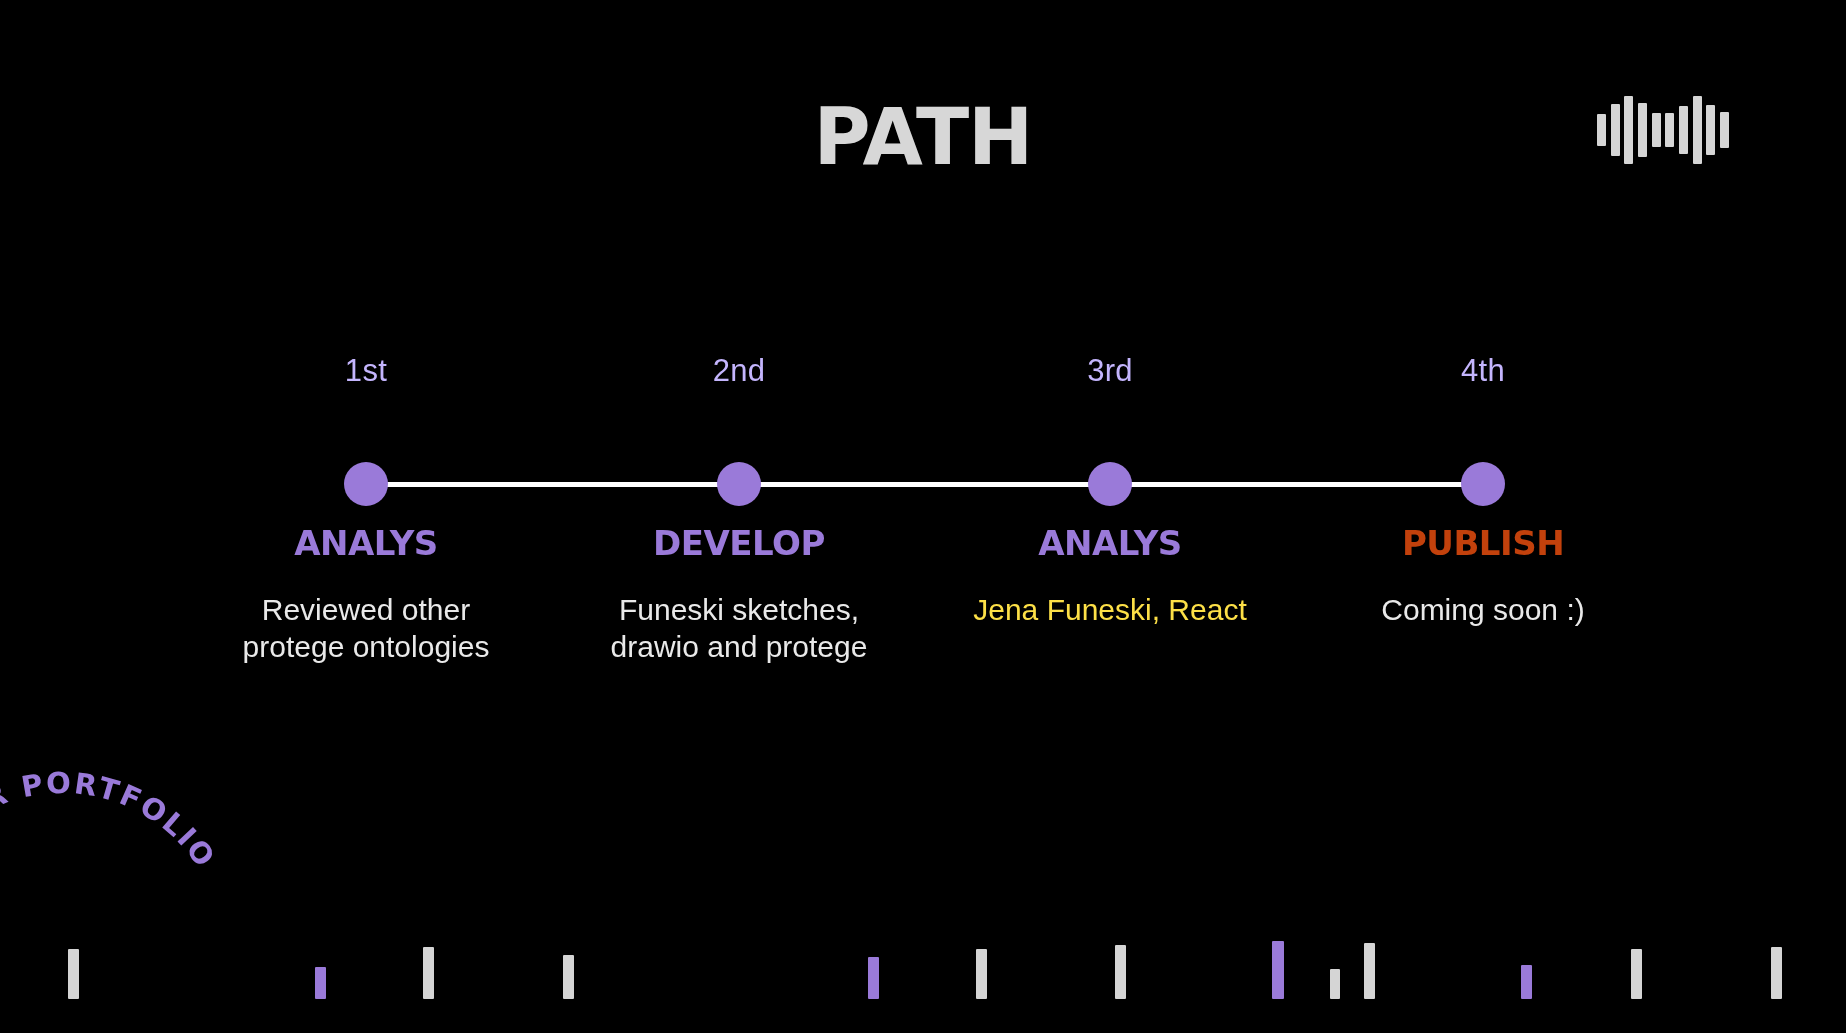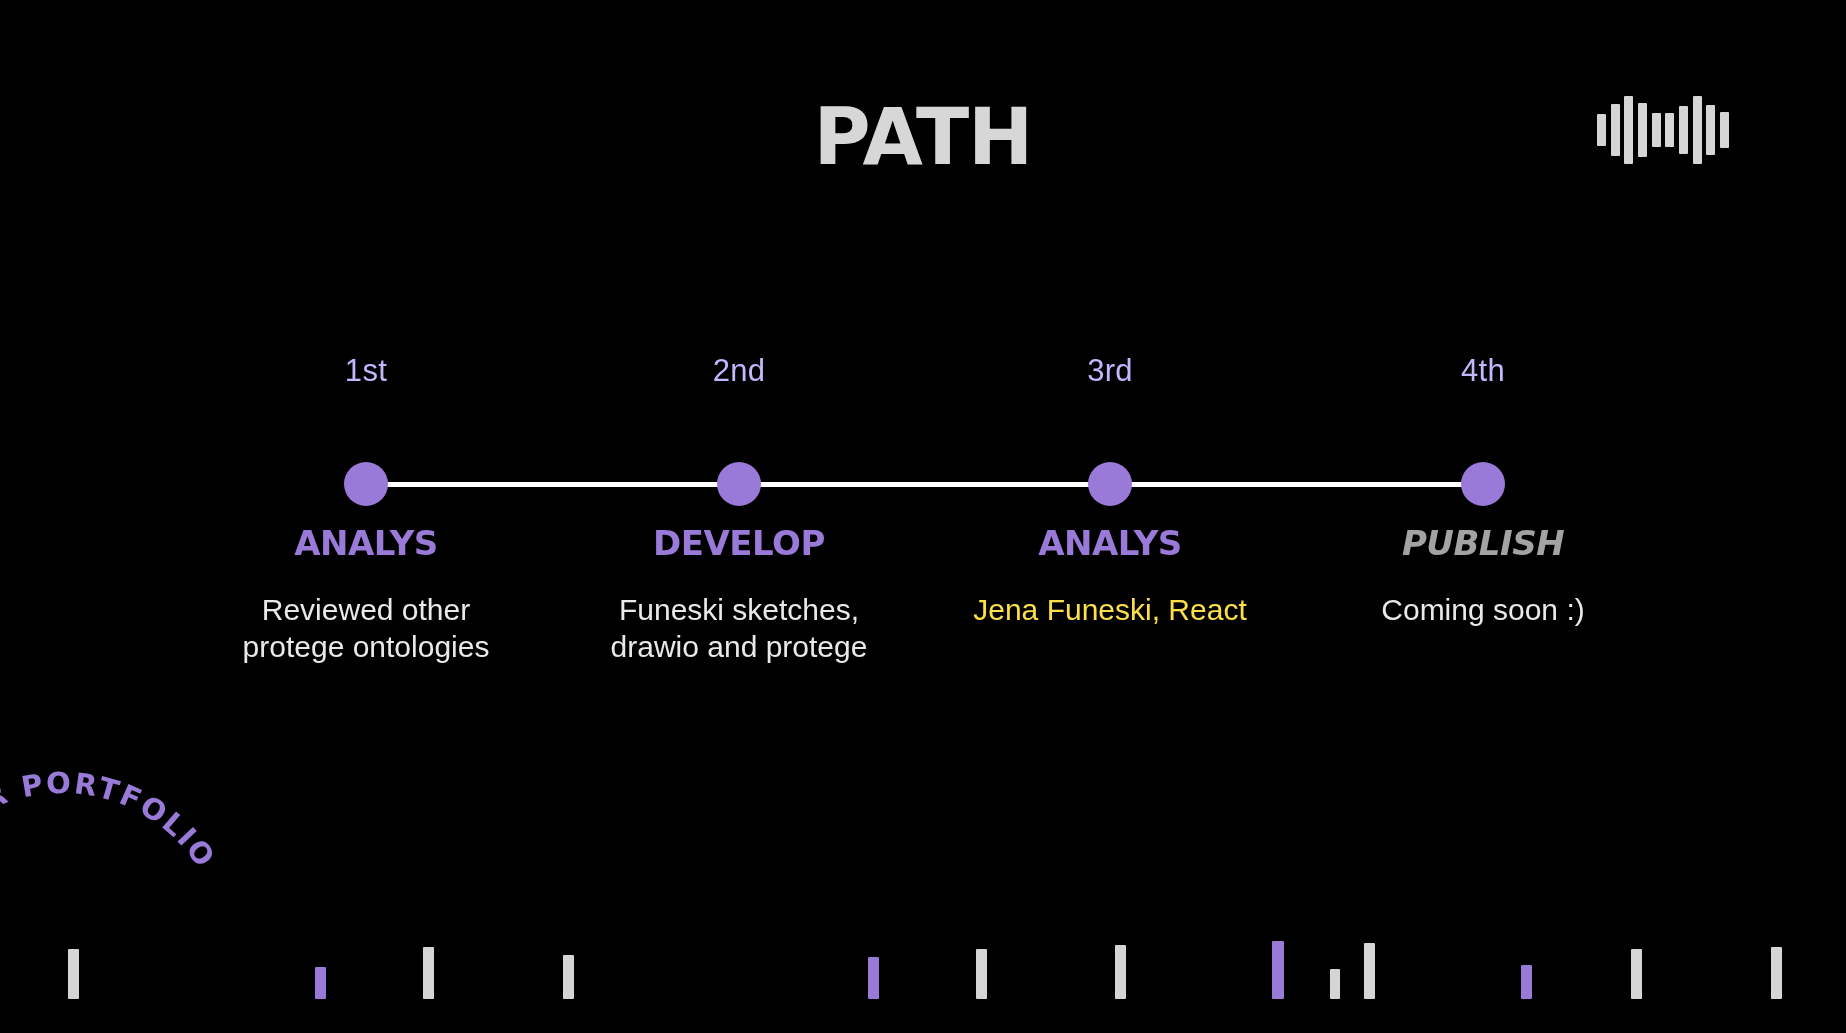--- a/index.html
+++ b/index.html
@@ -166,7 +166,7 @@
       <div class="node" style="left: 1483px;">
         <div class="ord">4th</div>
         <div class="dot" style="background: rgb(154, 122, 217);"></div>
-        <div class="heading" style="color: #a3a3a3; font-style: italic;">PUBLISH</div>
+        <div class="heading" style="color: #c2410c;">PUBLISH</div>
         <div class="desc" style="color: rgb(233, 233, 233);">Coming soon :)</div>
       </div>
     </div>

